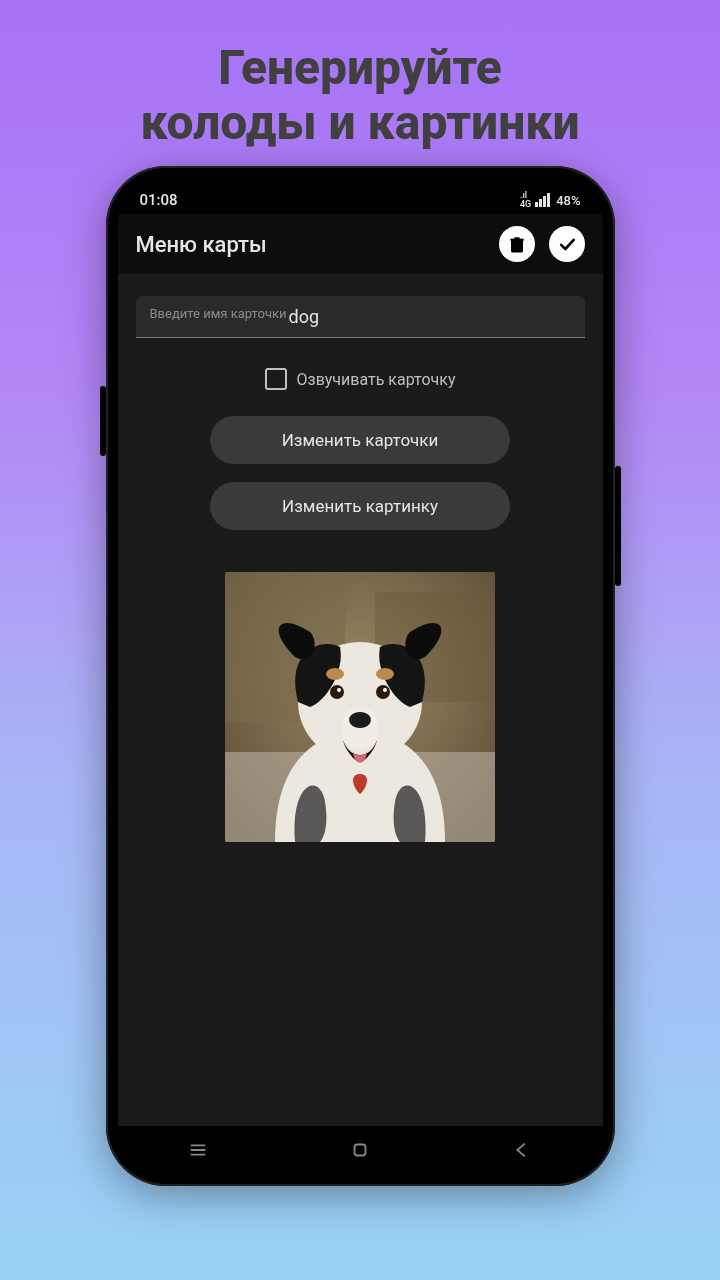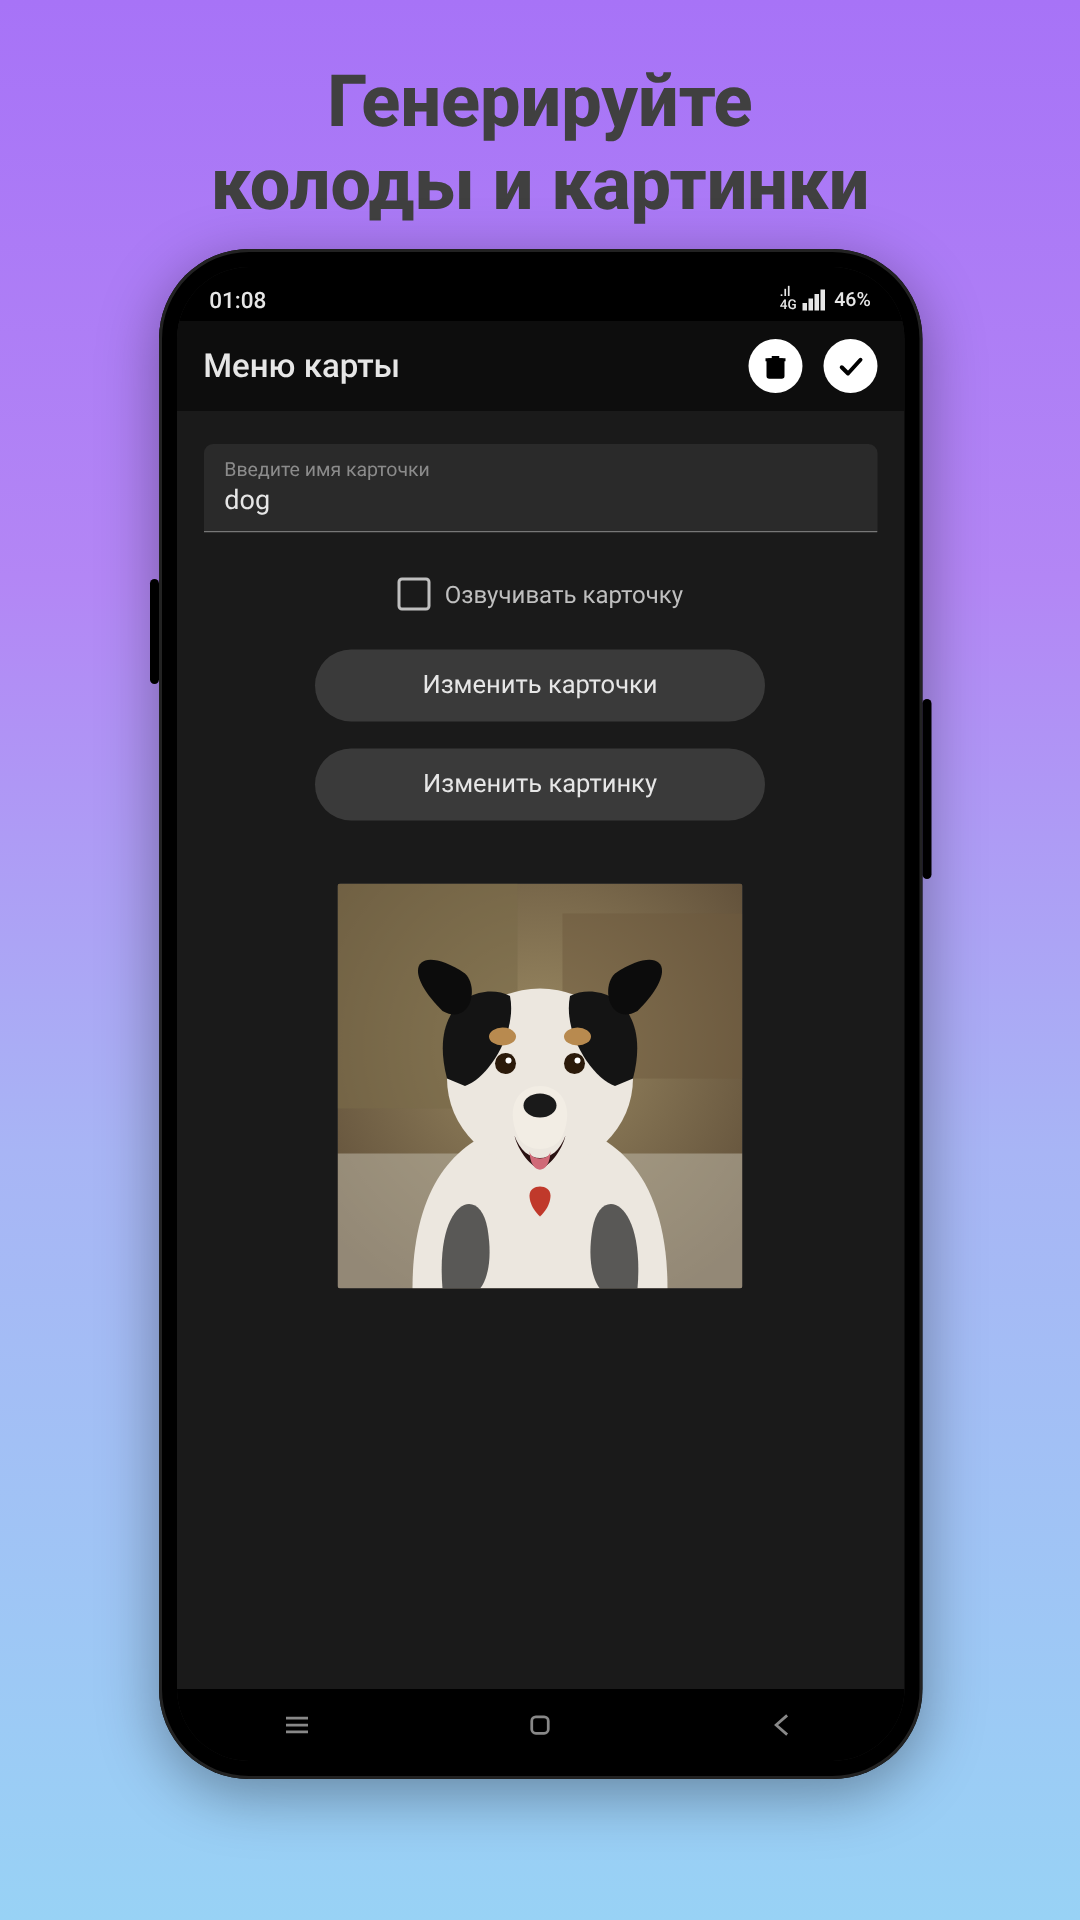--- a/index.html
+++ b/index.html
@@ -117,7 +117,7 @@
             <i></i>
             <i></i>
           </span>
-        <span>46%</span>
+        <span>48%</span>
       </span>
     </div>
 

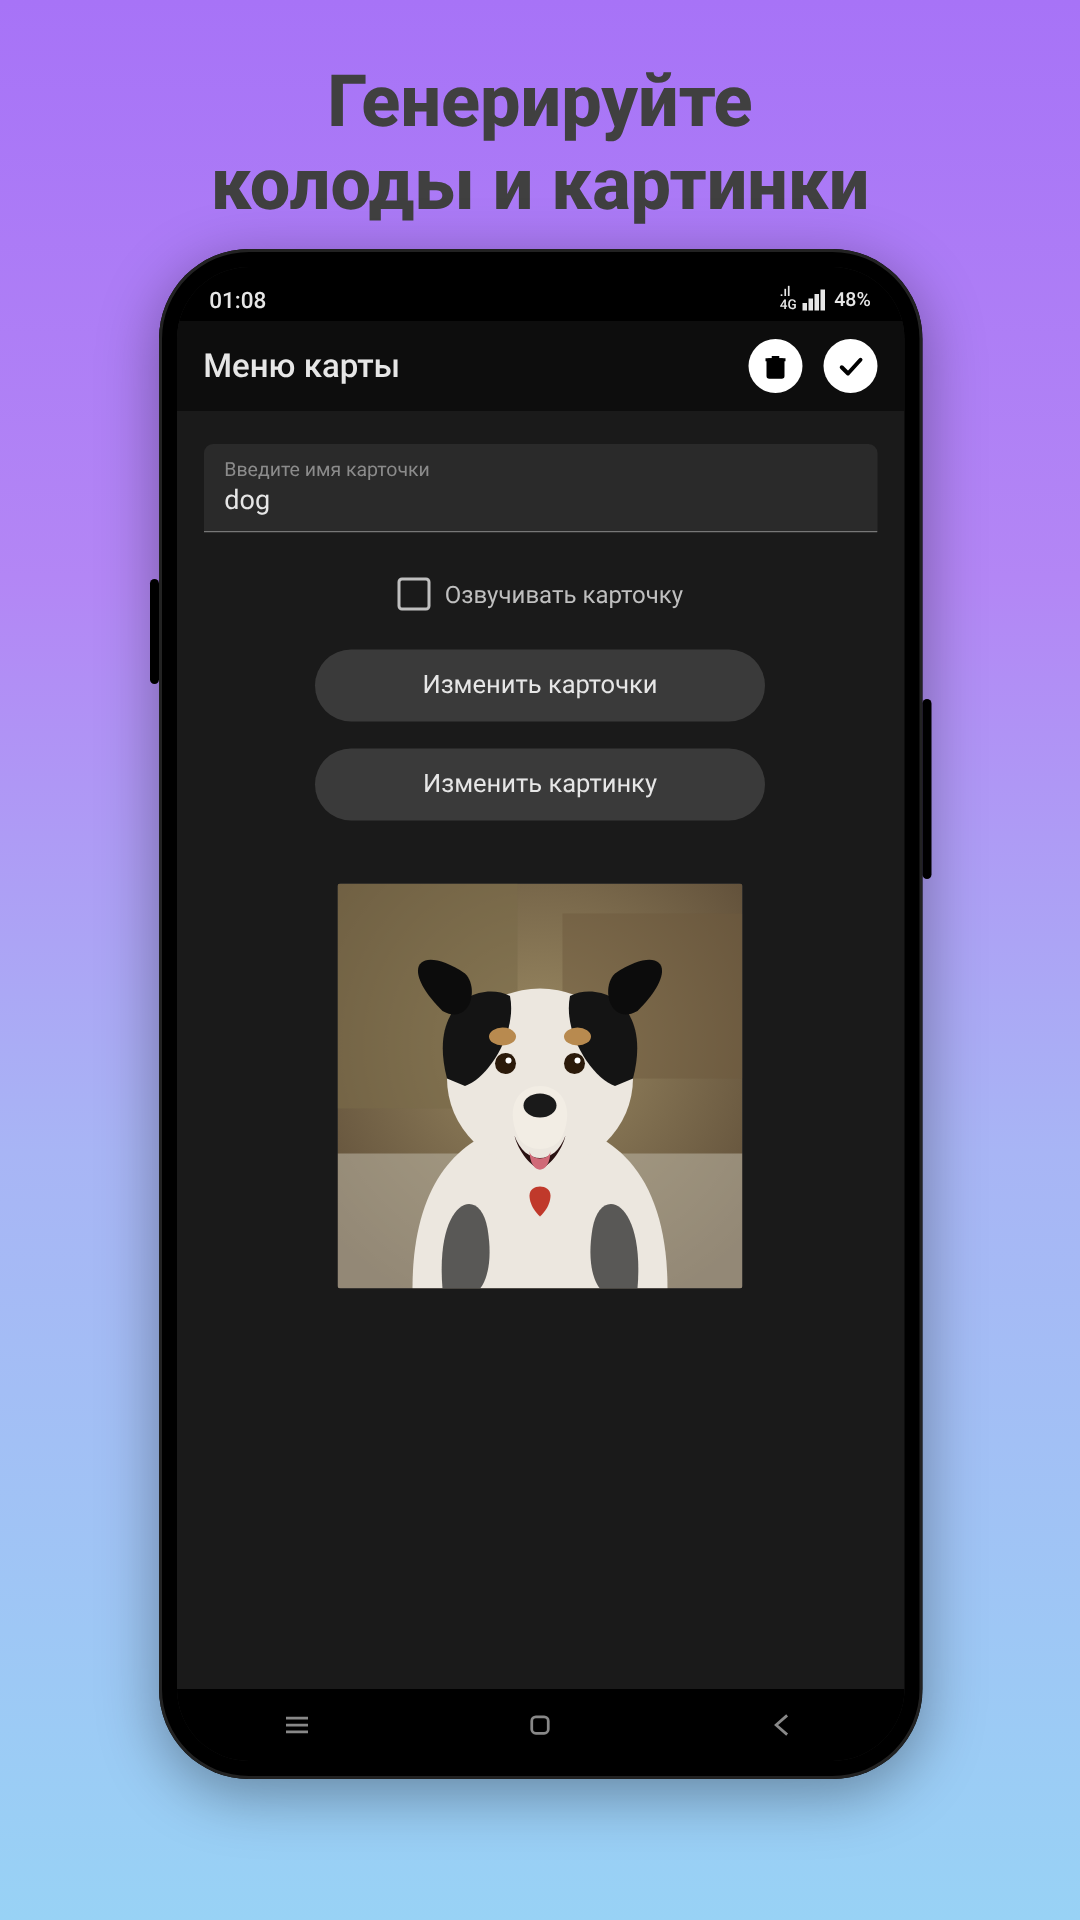--- a/index.html
+++ b/index.html
@@ -69,7 +69,7 @@
   .text-field {
     width:100%; background:#2a2a2a; border-radius:6px 6px 0 0;
     padding:10px 14px 10px 14px; border-bottom:1px solid #777;
-    display:flex; flex-direction:column; gap:2px;
+    display:flex; flex-direction:row; gap:2px;
   }
   .text-field .hint { font-size:13px; color:#8b8b8b; }
   .text-field .value { font-size:18px; color:#e6e6e6; }

